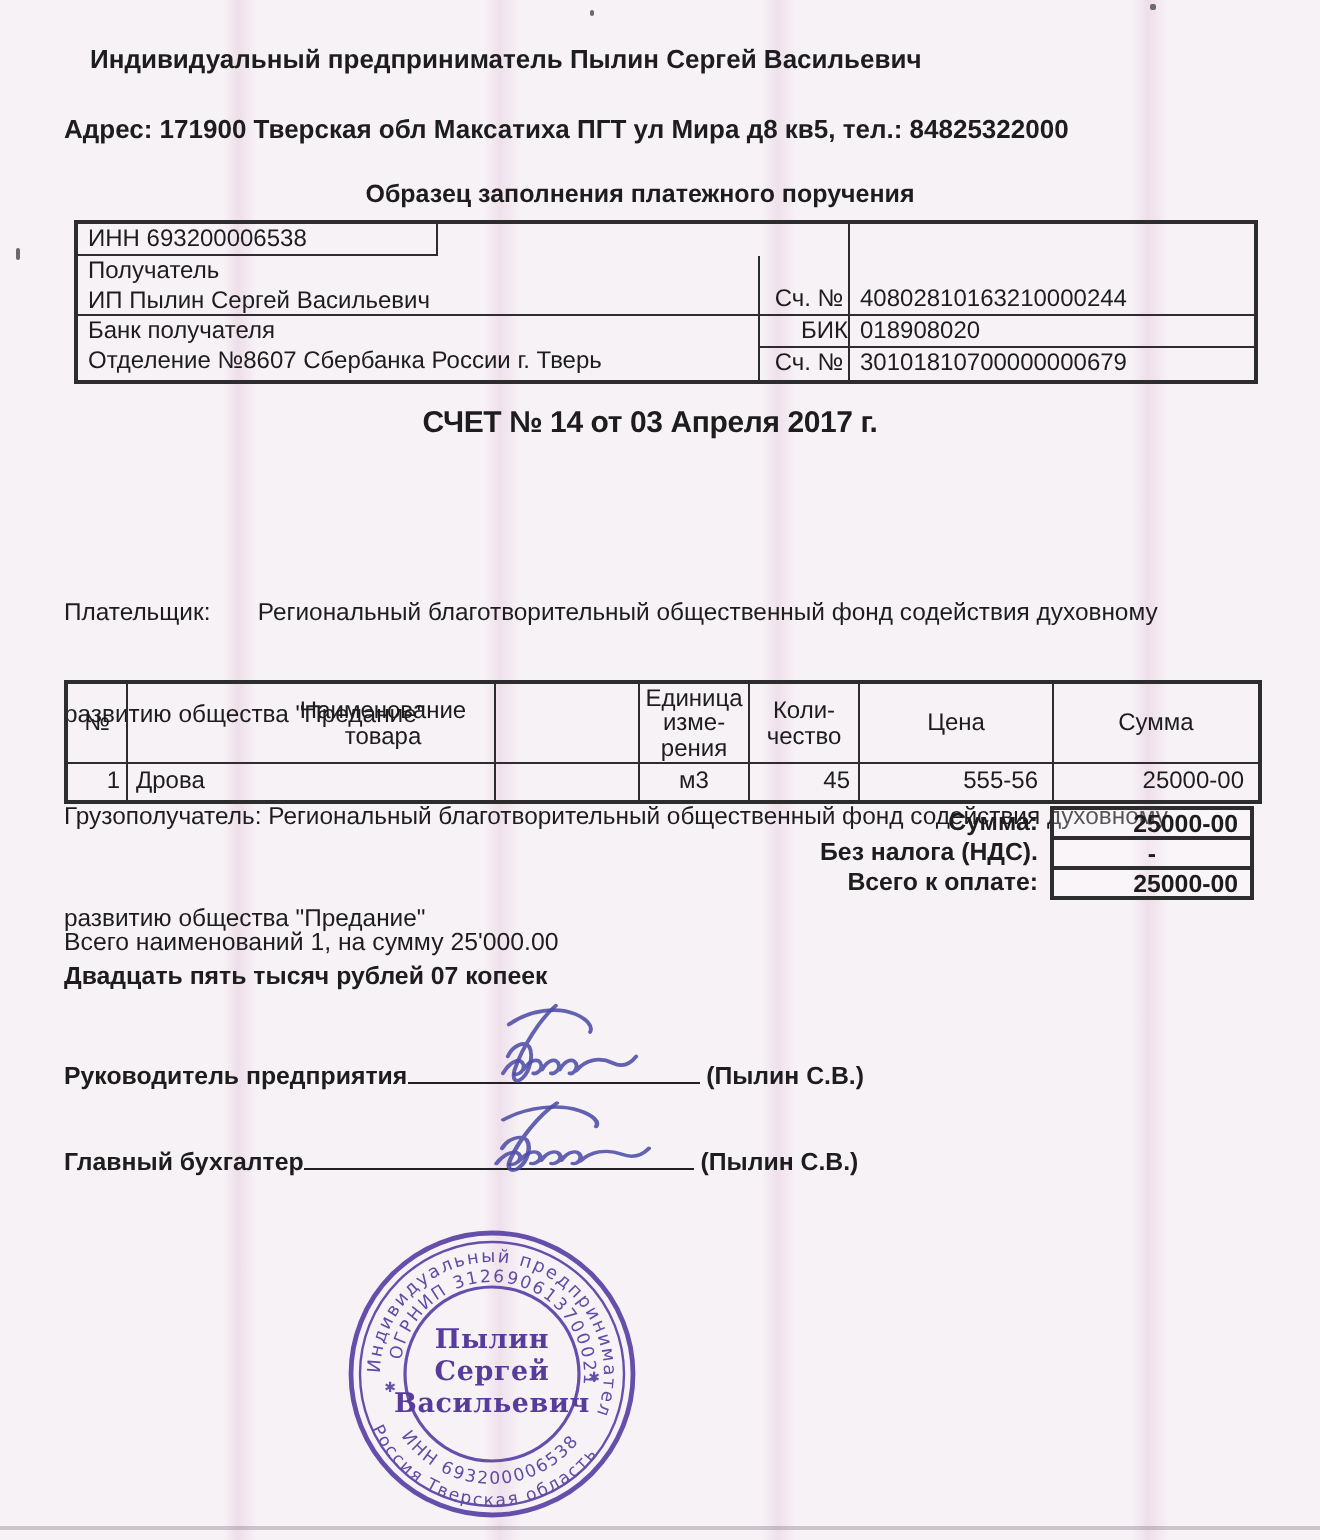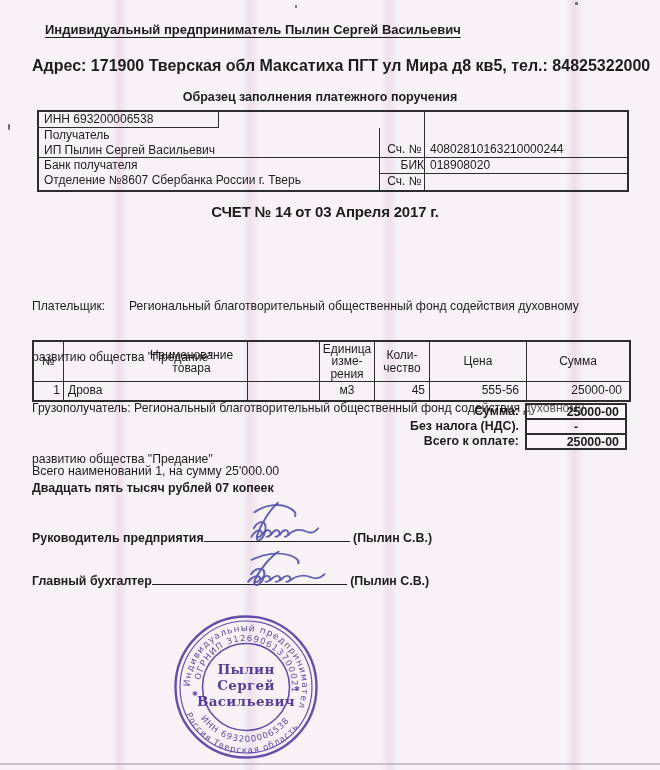--- a/index.html
+++ b/index.html
@@ -15,7 +15,7 @@
       linear-gradient(90deg,transparent 566px,rgba(229,203,221,.5) 574px,transparent 584px);}
   .abs{position:absolute;}
   .header-line{left:32px;top:22px;font-size:13px;font-weight:bold;
-               text-decoration:underline;text-underline-offset:3px;padding-left:13px;}
+               text-underline-offset:3px;padding-left:13px;}
   .address-line{left:32px;top:57px;font-size:16px;font-weight:bold;}
   .sample-title{left:0;top:90px;width:640px;text-align:center;font-size:12.5px;font-weight:bold;}
   

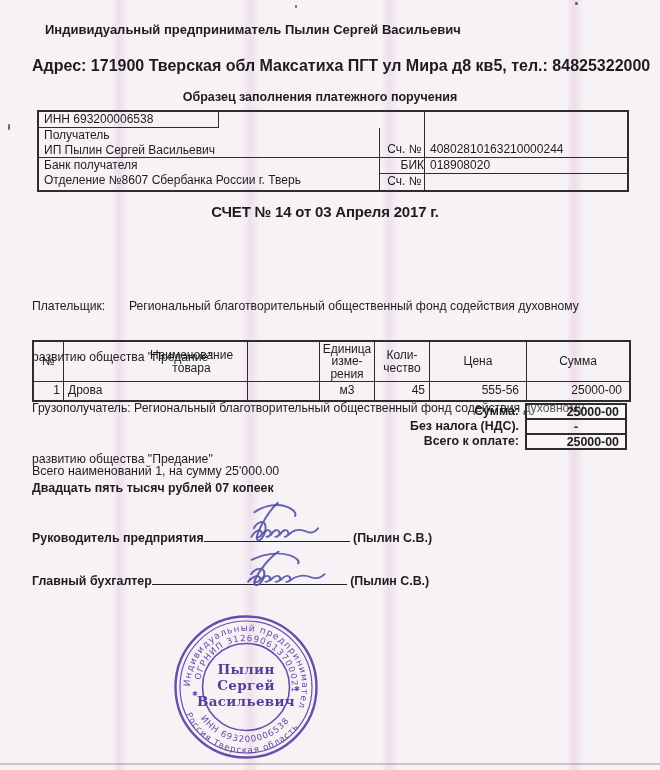--- a/index.html
+++ b/index.html
@@ -16,7 +16,7 @@
   .abs{position:absolute;}
   .header-line{left:32px;top:22px;font-size:13px;font-weight:bold;
                text-underline-offset:3px;padding-left:13px;}
-  .address-line{left:32px;top:57px;font-size:16px;font-weight:bold;}
+  .address-line{left:32px;top:57px;font-size:13px;font-weight:bold;}
   .sample-title{left:0;top:90px;width:640px;text-align:center;font-size:12.5px;font-weight:bold;}
   
   .bank-table{left:37px;top:110px;width:588px;display:grid;

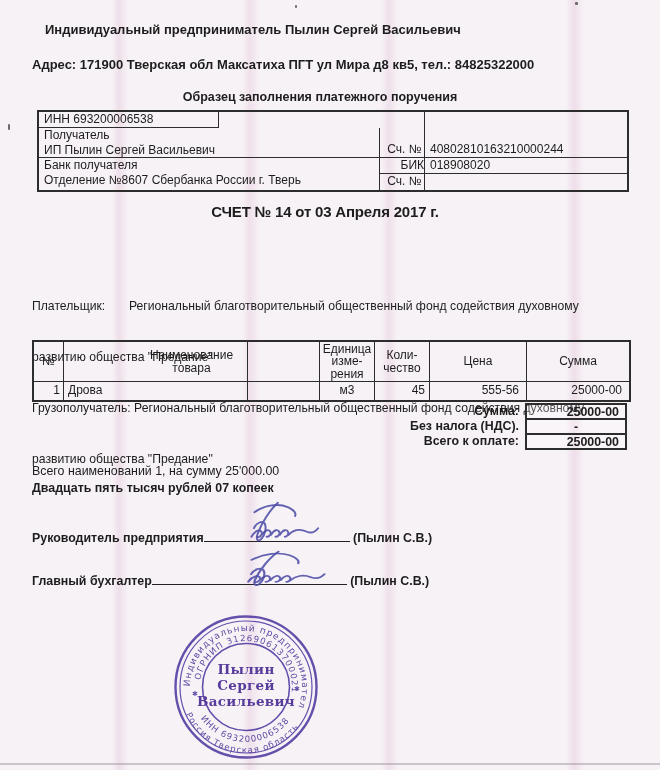--- a/index.html
+++ b/index.html
@@ -115,6 +115,7 @@
   <div class="c-bikl">БИК</div>
   <div class="c-bik">018908020</div>
   <div class="c-acc2l">Сч. №</div>
+  <div class="c-acc2">30101810700000000679</div>
 </div>
 
 <div class="abs invoice-title">СЧЕТ № 14 от 03 Апреля 2017 г.</div>

